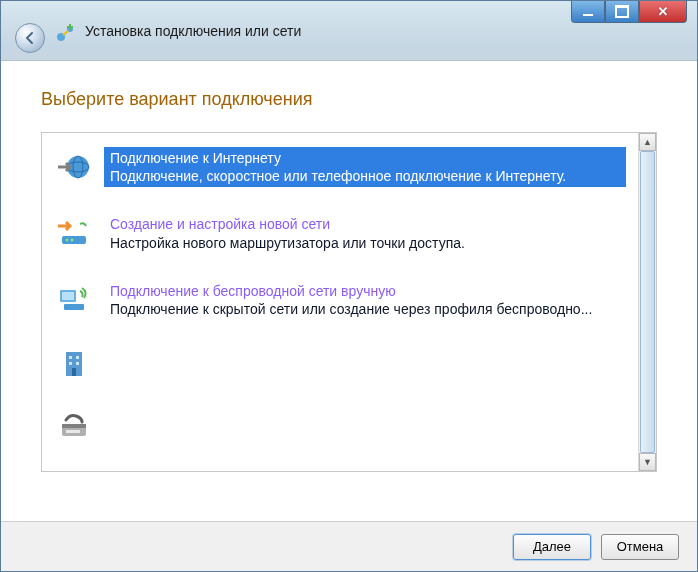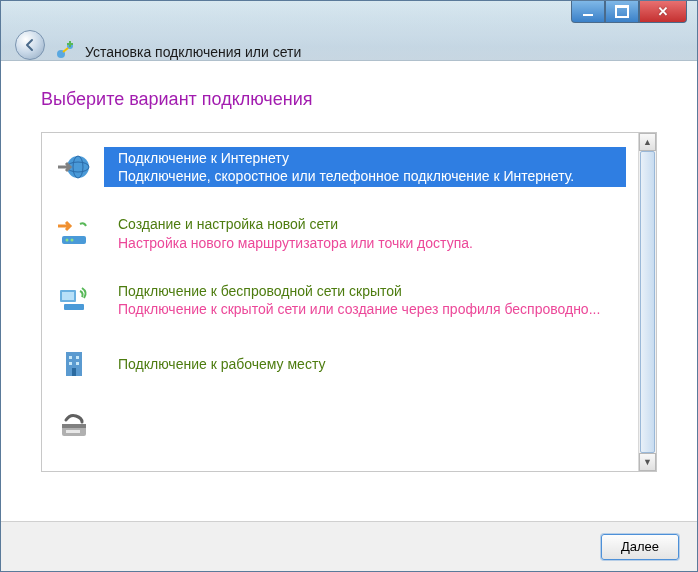--- a/index.html
+++ b/index.html
@@ -49,7 +49,7 @@
   .header-bar {
     height: 60px;
     display: flex;
-    align-items: flex-end;
+    align-items: flex-start;
     padding: 22px 14px 0 14px;
     gap: 10px;
     background: linear-gradient(180deg, rgba(200,220,235,.0) 0%, rgba(200,215,228,.5) 60%, rgba(190,205,218,.6) 100%);

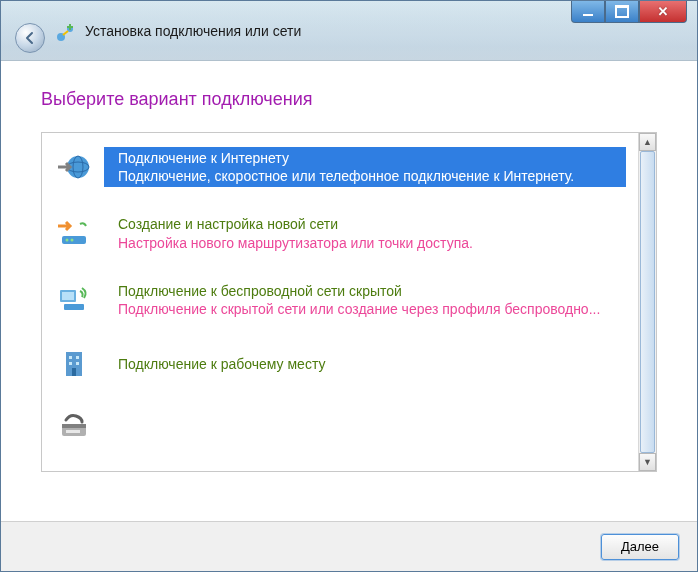--- a/index.html
+++ b/index.html
@@ -74,7 +74,7 @@
     height: 450px;
   }
   .main-heading {
-    color: #a21caf;
+    color: #a16207;
     font-size: 18px;
     font-weight: 400;
     margin: 0 0 22px 0;

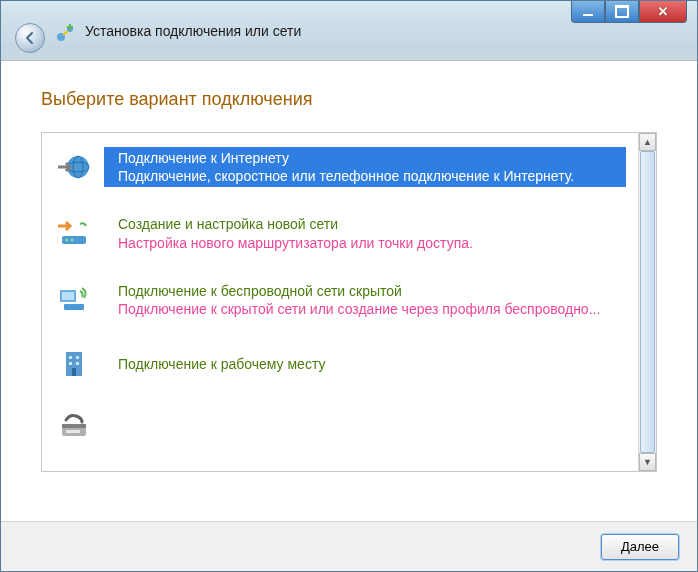--- a/index.html
+++ b/index.html
@@ -109,7 +109,7 @@
     display:flex;align-items:center;justify-content:center;
   }
   .opt-texts {
-    padding: 2px 14px;
+    padding: 2px 6px;
     flex: 1;
     min-width: 0;
   }

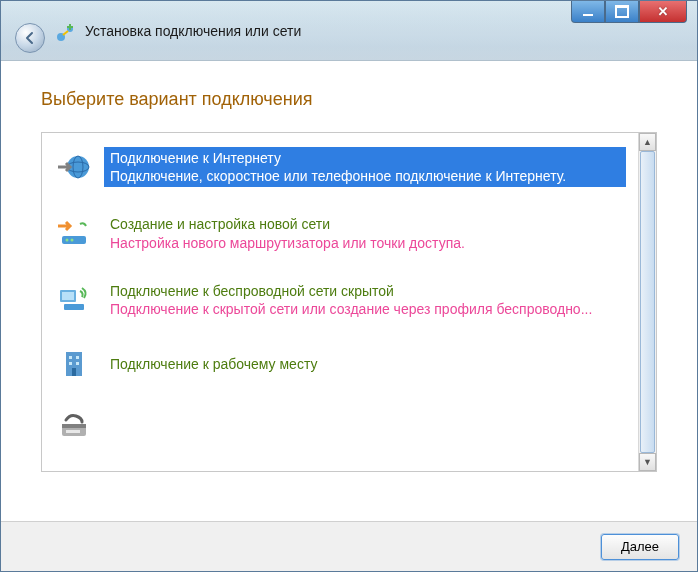--- a/index.html
+++ b/index.html
@@ -114,7 +114,7 @@
     min-width: 0;
   }
   .opt-title {
-    color: #4d7c0f;
+    color: #8b5cf6;
     font-size: 14px;
     line-height: 1.3;
     white-space: nowrap;

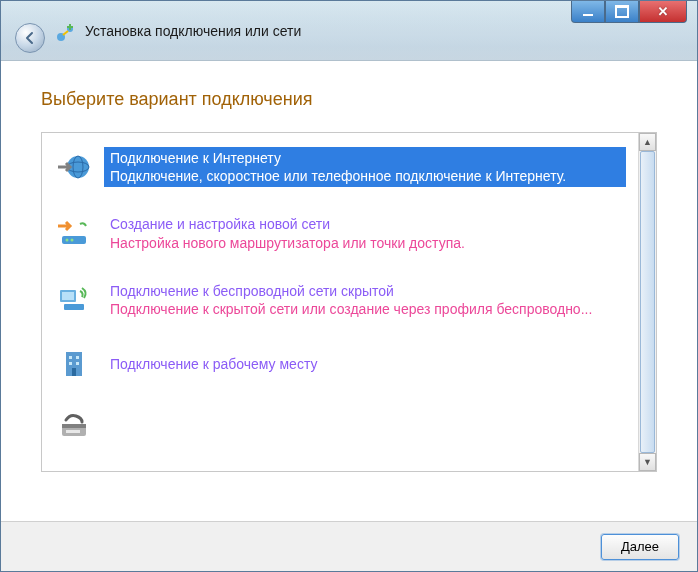--- a/index.html
+++ b/index.html
@@ -122,7 +122,7 @@
     text-overflow: ellipsis;
   }
   .opt-desc {
-    color: #ec4899;
+    color: #0f172a;
     font-size: 14px;
     line-height: 1.3;
     white-space: nowrap;

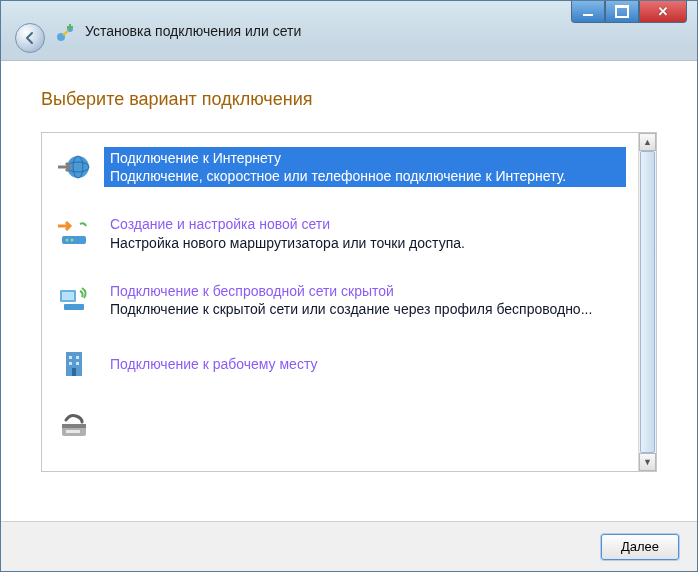--- a/index.html
+++ b/index.html
@@ -256,7 +256,7 @@
             </svg>
           </div>
           <div class="opt-texts">
-            <div class="opt-title">Подключение к беспроводной сети скрытой</div>
+            <div class="opt-title">Подключение к беспроводной сети вручную</div>
             <div class="opt-desc">Подключение к скрытой сети или создание через профиля беспроводно...</div>
           </div>
         </div>

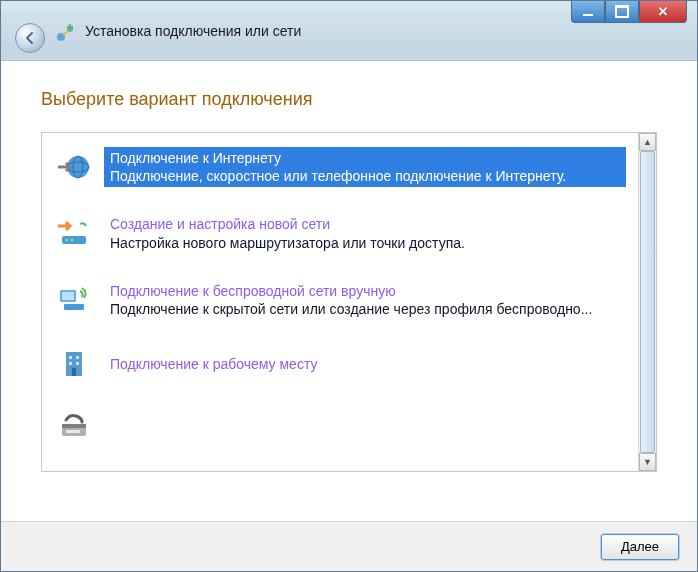--- a/index.html
+++ b/index.html
@@ -273,7 +273,6 @@
             </svg>
           </div>
           <div class="opt-texts">
-            <div class="opt-title">Подключение к рабочему месту</div>
           </div>
         </div>
 

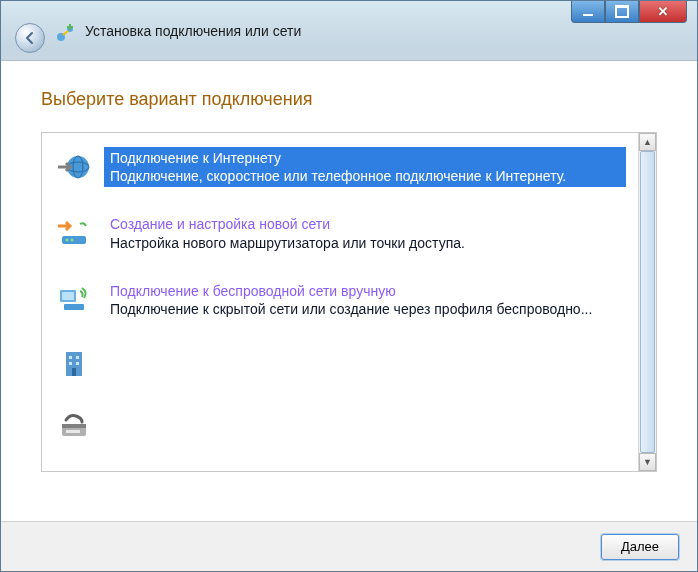--- a/index.html
+++ b/index.html
@@ -299,6 +299,7 @@
 
   <div class="footer">
     <button class="btn primary">Далее</button>
+    <button class="btn">Отмена</button>
   </div>
 
 </div>

